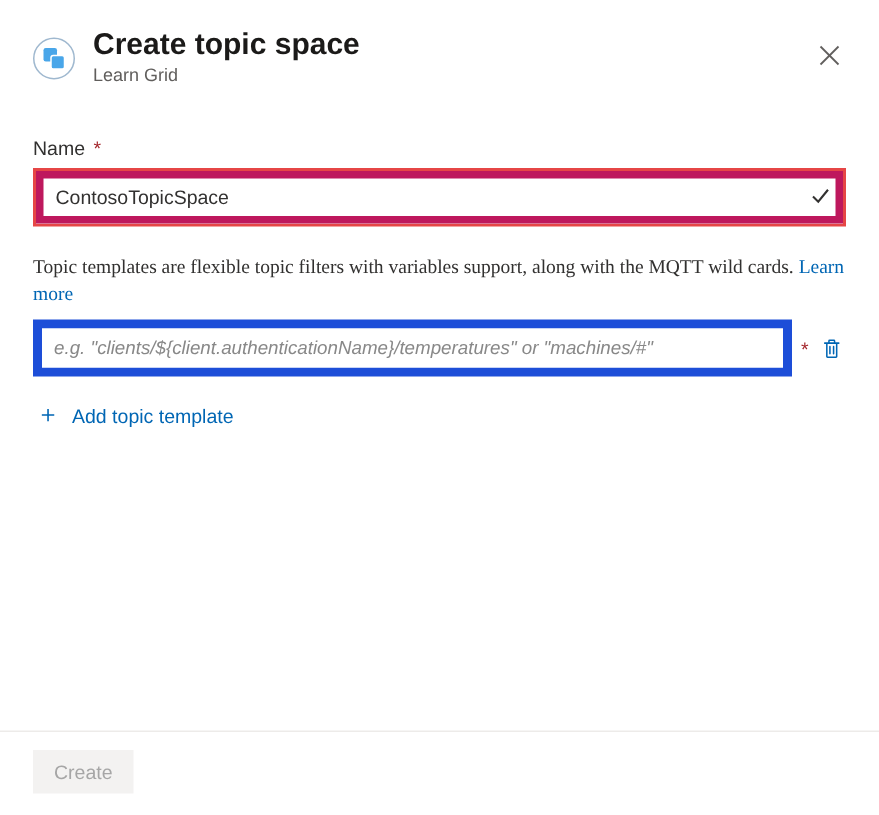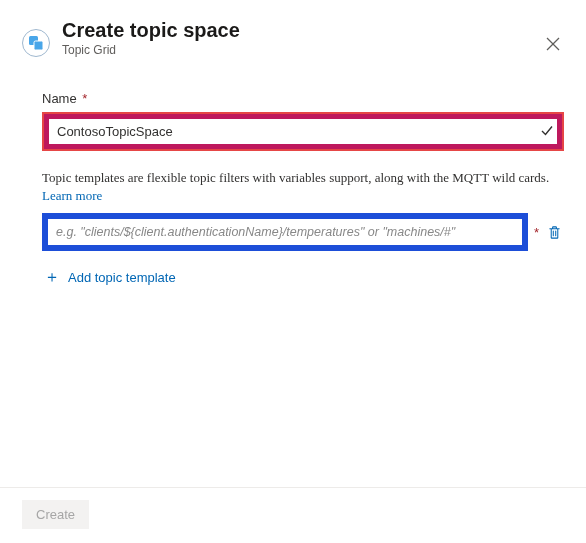--- a/index.html
+++ b/index.html
@@ -14,7 +14,7 @@
     position: relative;
   }
   .panel { padding: 18px 22px; height: 100%; position: relative; }
-  .header { display: flex; align-items: flex-end; gap: 12px; margin-bottom: 34px; }
+  .header { display: flex; align-items: center; gap: 12px; margin-bottom: 34px; }
   .header-icon {
     width: 28px; height: 28px; border-radius: 50%;
     border: 1px solid #9fb8cf; display: flex; align-items: center; justify-content: center;

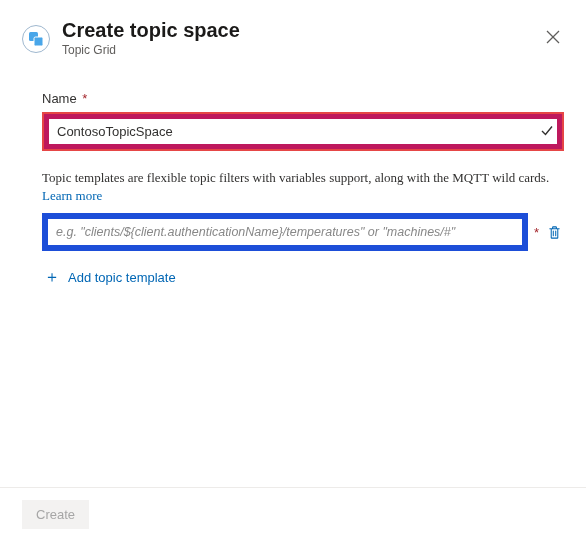--- a/index.html
+++ b/index.html
@@ -107,7 +107,7 @@
     </div>
     <div class="header-text">
       <div class="title">Create topic space</div>
-      <div class="subtitle">Topic Grid</div>
+      <div class="subtitle">Learn Grid</div>
     </div>
     <button class="close-btn">
       <svg width="14" height="14" viewBox="0 0 14 14">

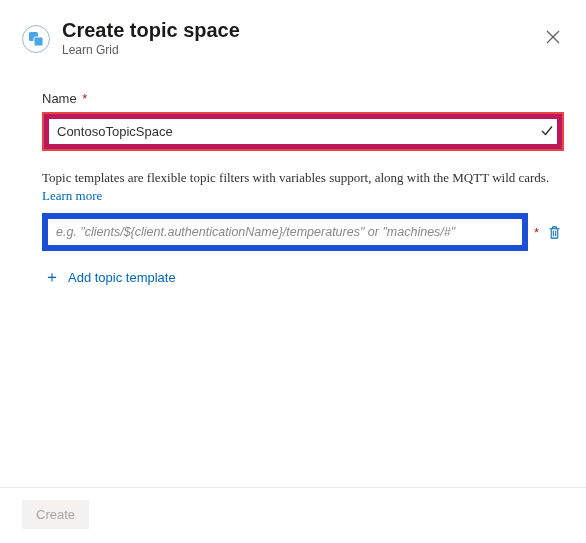--- a/index.html
+++ b/index.html
@@ -28,7 +28,7 @@
     background: none; border: none; cursor: pointer; padding: 4px;
     color: #605e5c; font-size: 14px; line-height: 1;
   }
-  .field { margin-bottom: 18px; margin-left: 20px; }
+  .field { margin-bottom: 18px; }
   .field-label { font-size: 13px; color: #323130; margin-bottom: 6px; display: block; }
   .req { color: #a4262c; margin-left: 2px; }
   .name-input-wrap {

